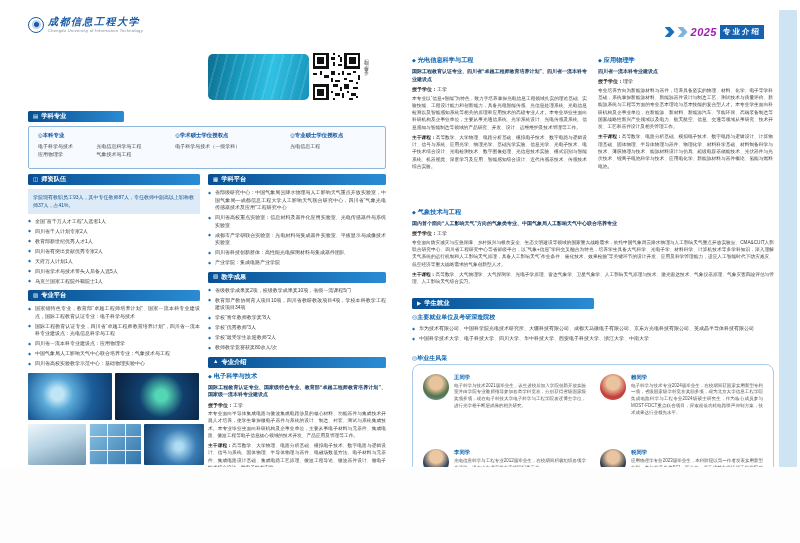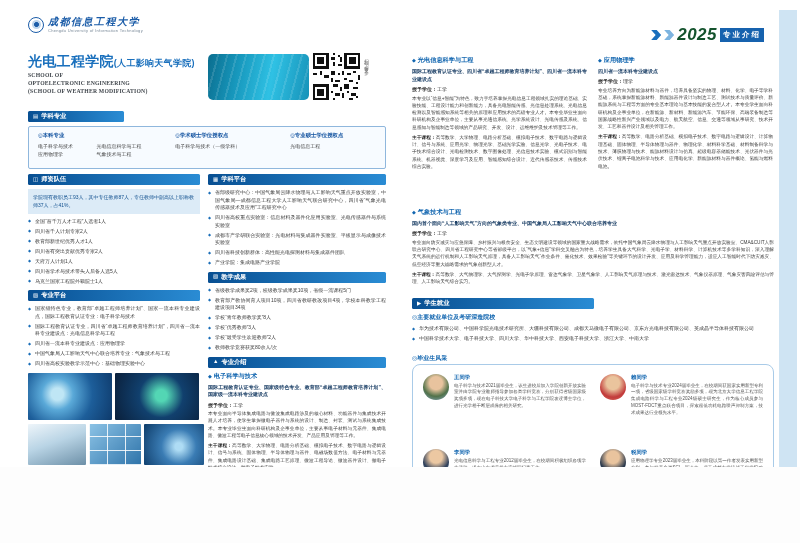--- a/index.html
+++ b/index.html
@@ -72,7 +72,7 @@
   .brand { position:absolute; top:17px; right:14px; display:flex; align-items:center; gap:3px; }
   .chev { width:10px; height:10px; background:#1a6fbd; clip-path:polygon(0 0,55% 0,100% 50%,55% 100%,0 100%,45% 50%); flex:none; }
   .chev-light { background:#7db4e0; }
-  .brand-year { font-size:17px; font-weight:bold; font-style:italic; color:#14532d; letter-spacing:.5px; }
+  .brand-year { font-size:11px; font-weight:bold; font-style:italic; color:#a21caf; letter-spacing:.5px; }
   .brand-label { background:#1662ae; color:#fff; font-weight:bold; font-size:7.5px; padding:2px 3px; letter-spacing:2px; }
 
   .rp-cols { position:absolute; top:48px; left:4px; width:362px; height:147px; display:flex; gap:11px; overflow:hidden; }

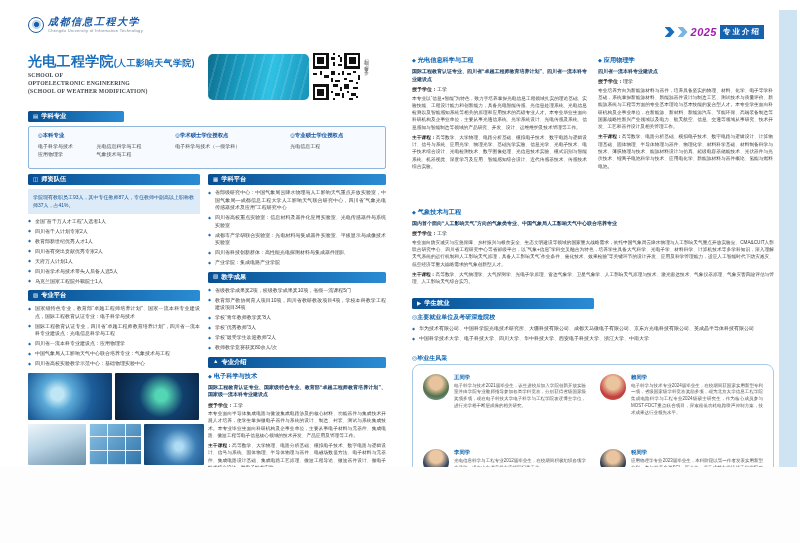--- a/index.html
+++ b/index.html
@@ -117,16 +117,6 @@
       </div>
     </div>
 
-    <div class="college">
-      <div class="college-cn">
-        <span>光电工程学院</span><span class="sub">(人工影响天气学院)</span>
-      </div>
-      <div class="college-en">
-        <div>SCHOOL OF</div>
-        <div>OPTOELECTRONIC ENGINEERING</div>
-        <div>(SCHOOL OF WEATHER MODIFICATION)</div>
-      </div>
-    </div>
 
     <div class="banner"></div>
 

